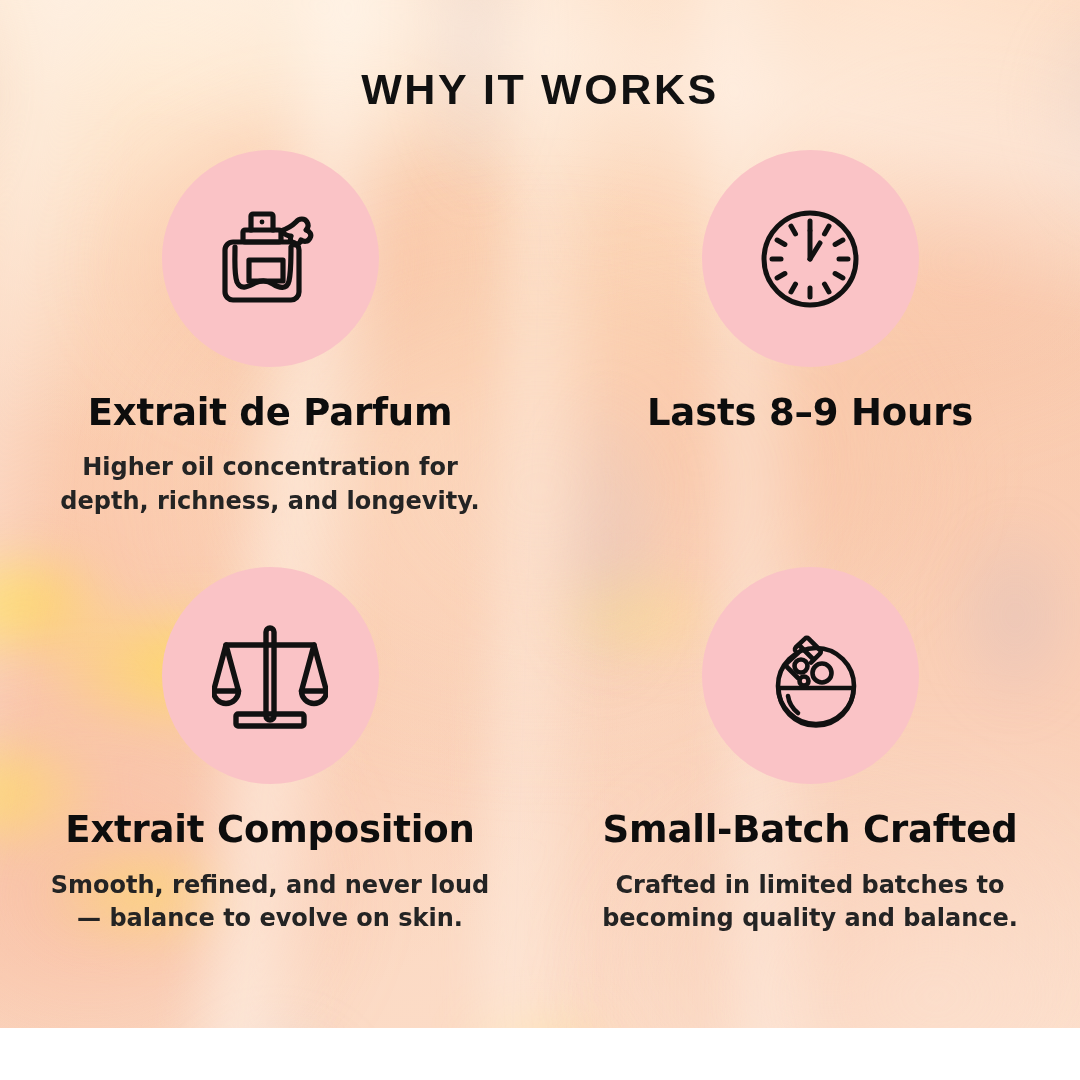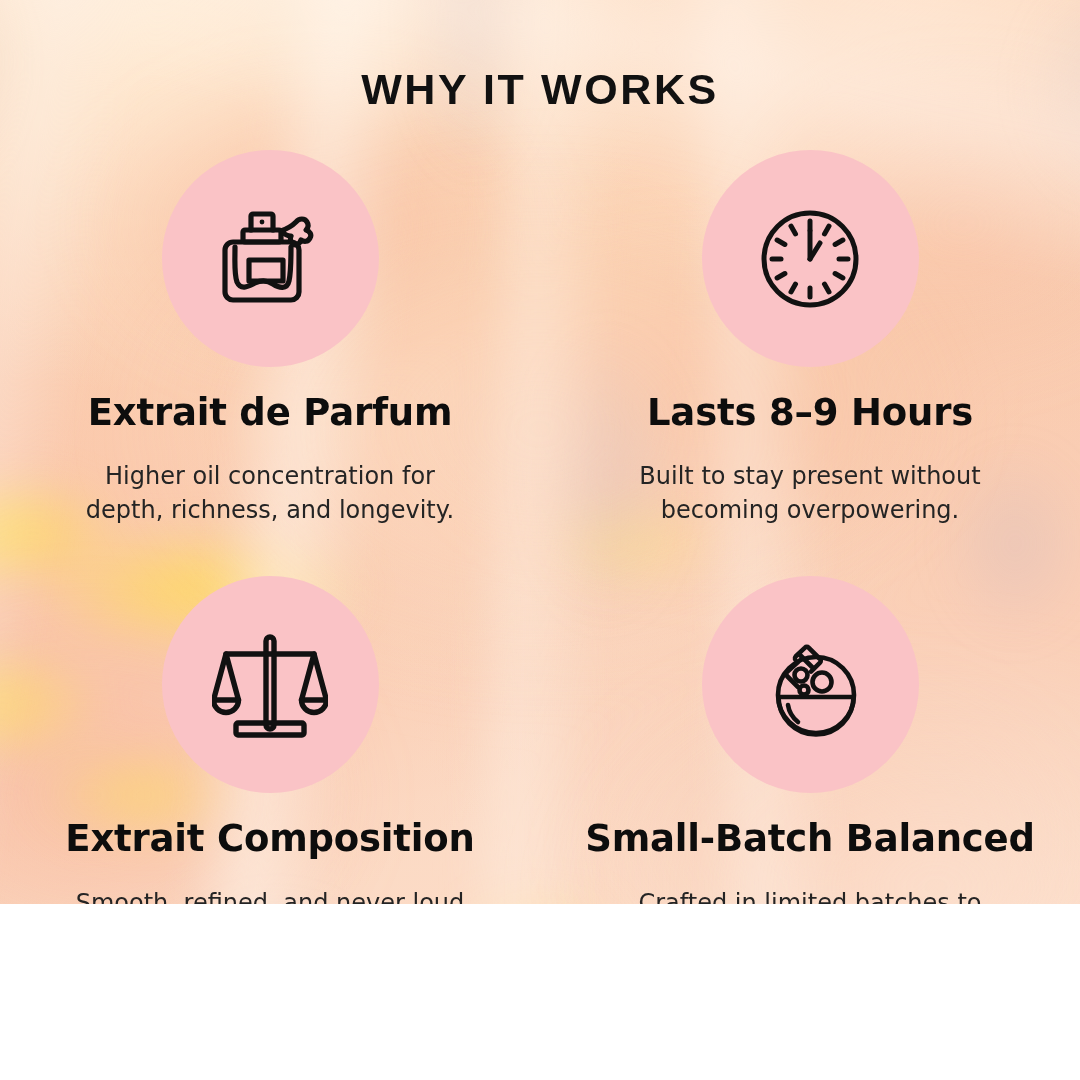--- a/index.html
+++ b/index.html
@@ -16,7 +16,7 @@
   #poster {
     position: relative;
     width: 1080px;
-    height: 904px;
+    height: 1028px;
     overflow: hidden;
     background-color: #3b82f6;
     isolation: isolate;

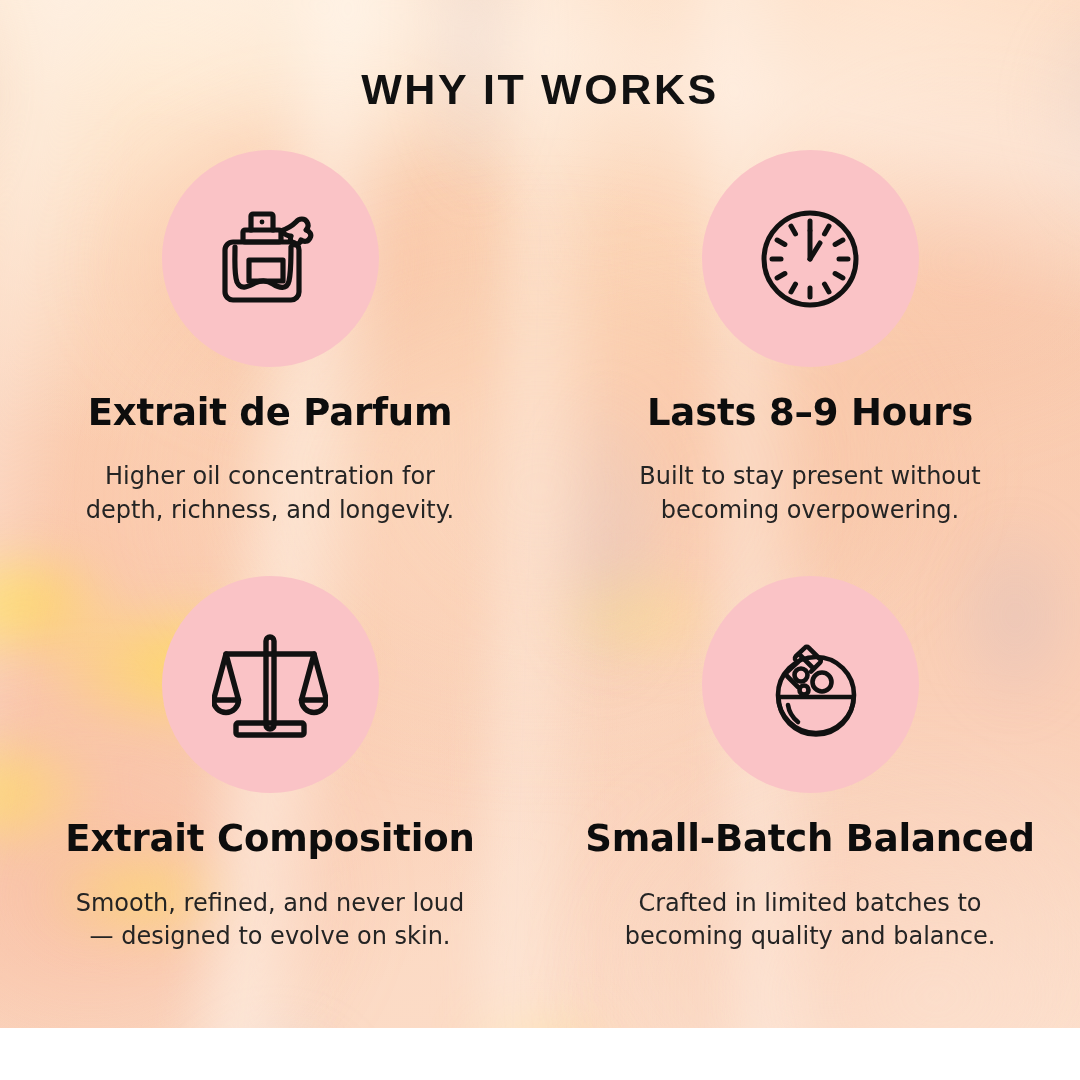--- a/index.html
+++ b/index.html
@@ -159,10 +159,10 @@
   }
 
   .cell-desc {
-    margin-top: 28px;
+    margin-top: 19px;
     font-family: "DejaVu Sans", sans-serif;
     font-size: 24px;
-    font-weight: normal;
+    font-weight: bold;
     color: #242424;
     line-height: 1.4;
     text-align: center;

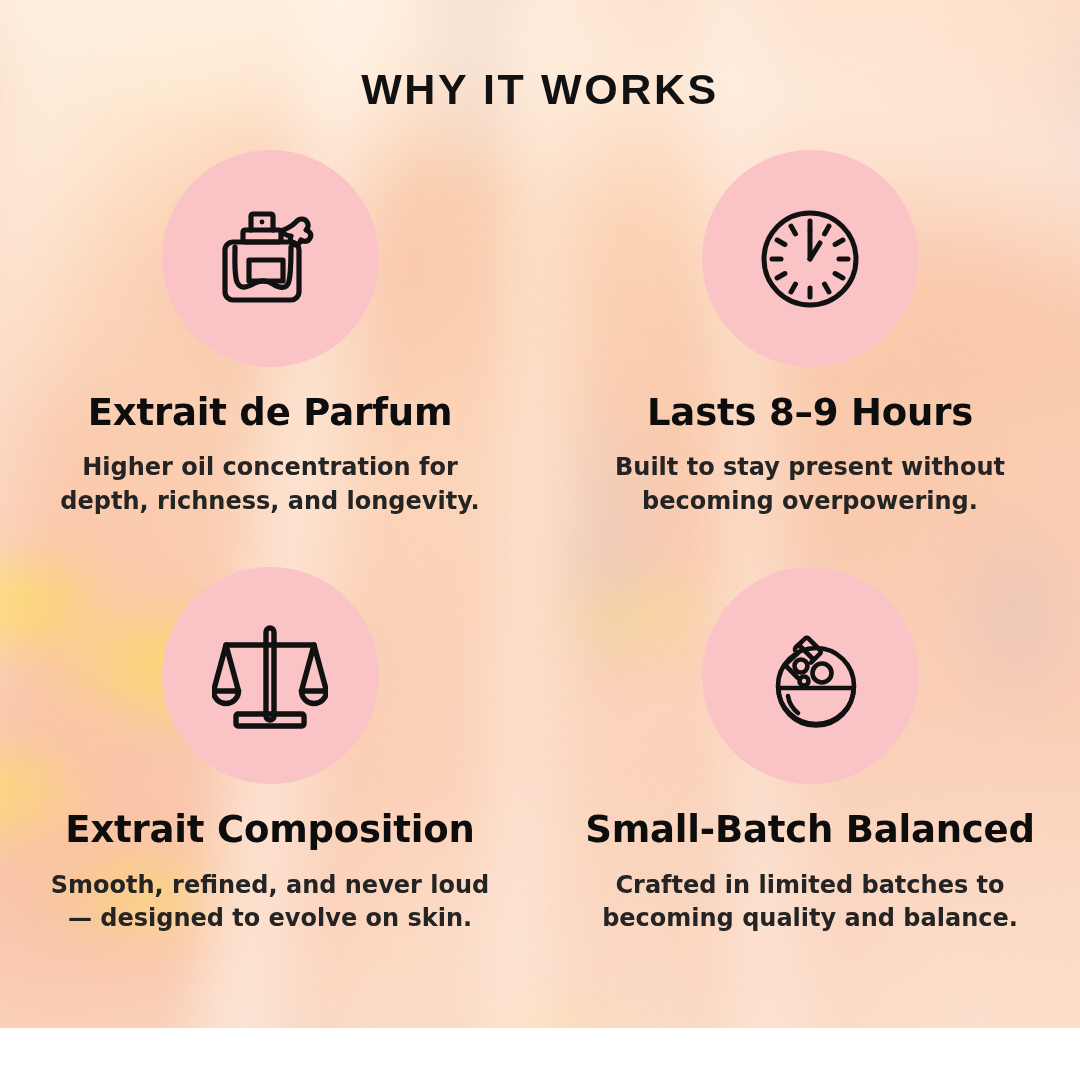--- a/index.html
+++ b/index.html
@@ -232,8 +232,6 @@
             </span>
           </div>
           <div class="cell-title">Lasts 8–9 Hours</div>
-          <div class="cell-desc">Built to stay present without
-becoming overpowering.</div>
         </div>
 
       </div>

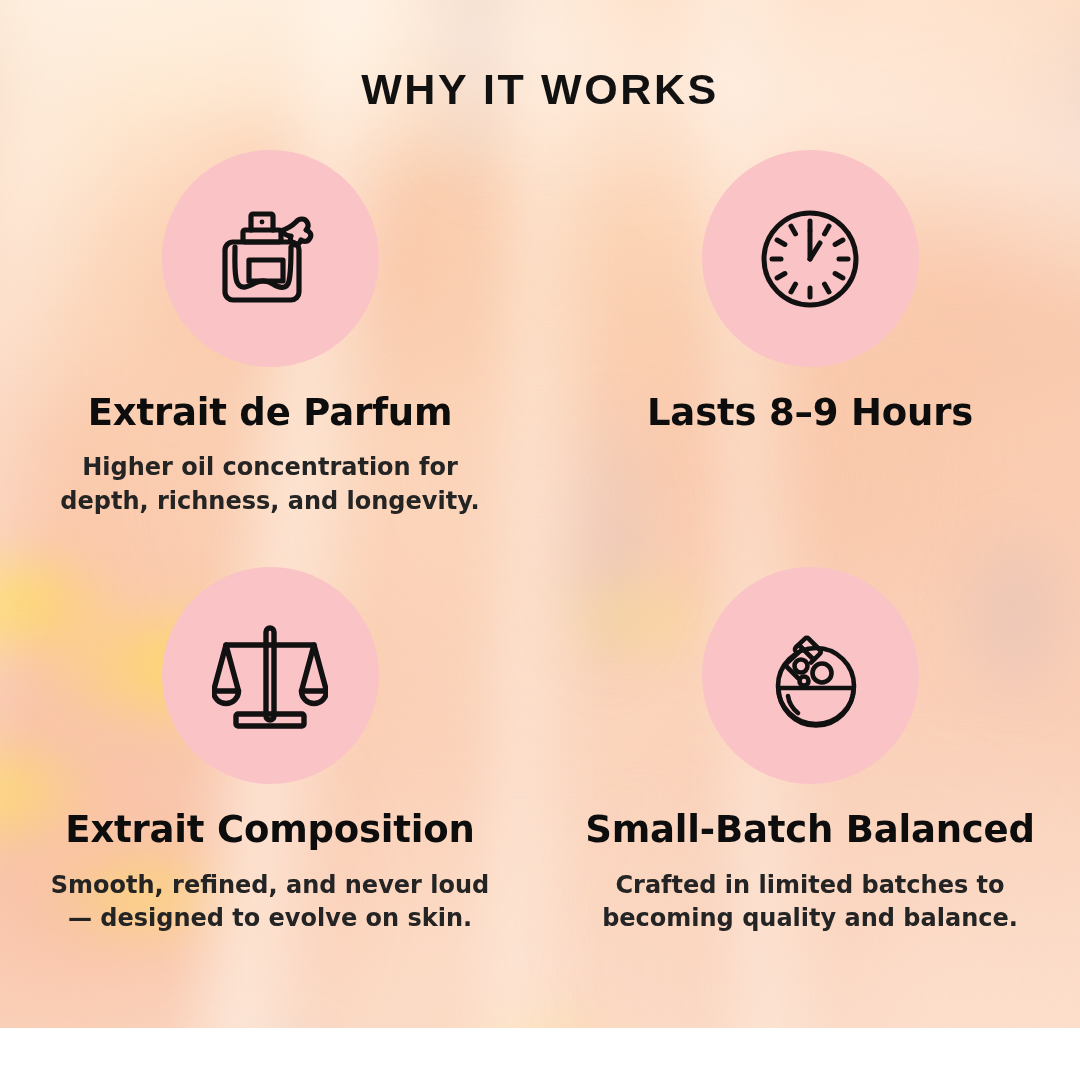--- a/index.html
+++ b/index.html
@@ -274,7 +274,7 @@
               </svg>
             </span>
           </div>
-          <div class="cell-title">Small-Batch Balanced</div>
+          <div class="cell-title">Small-Batch Crafted</div>
           <div class="cell-desc">Crafted in limited batches to
 becoming quality and balance.</div>
         </div>

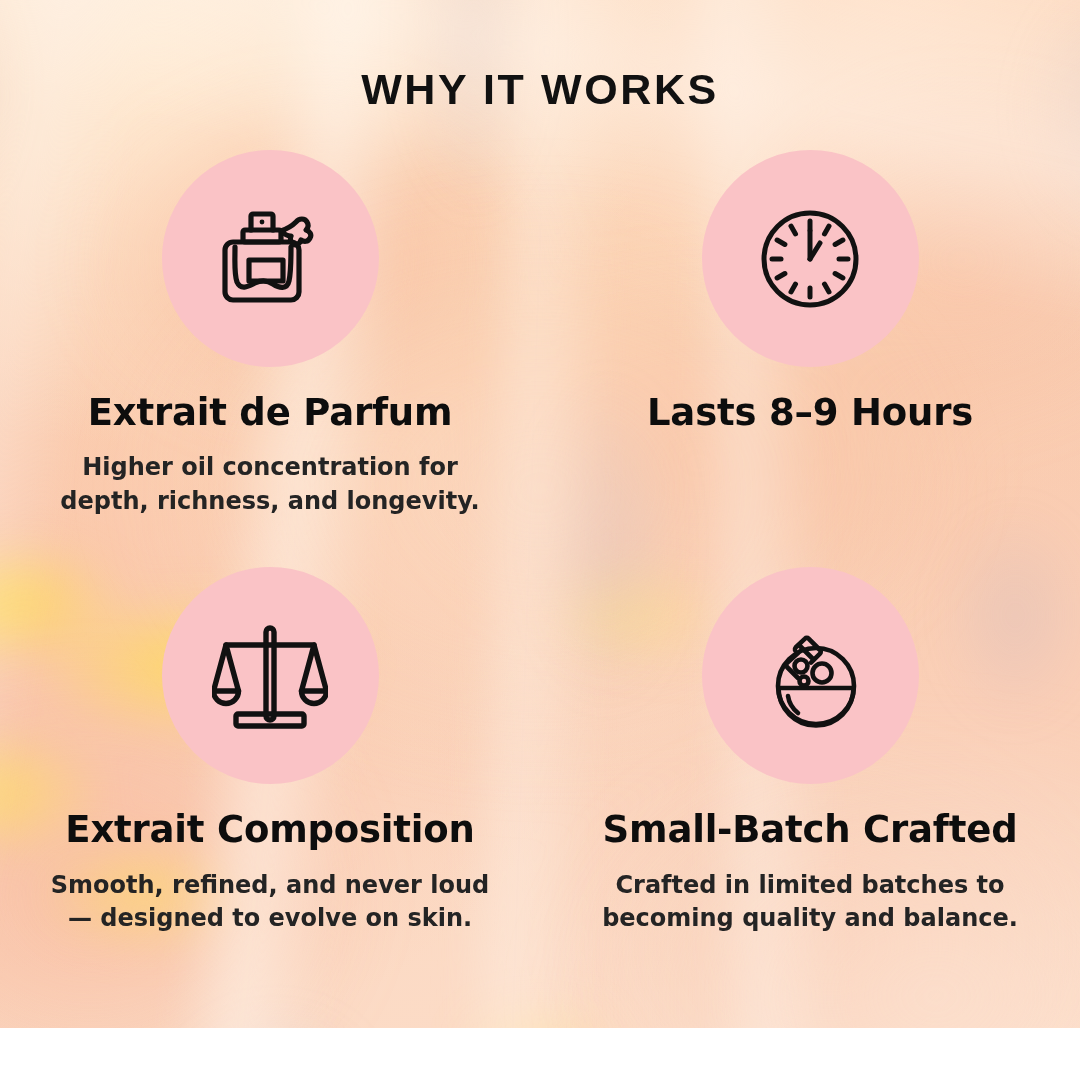--- a/index.html
+++ b/index.html
@@ -254,7 +254,7 @@
           </div>
           <div class="cell-title">Extrait Composition</div>
           <div class="cell-desc">Smooth, refined, and never loud
-— designed to evolve on skin.</div>
+— balance to evolve on skin.</div>
         </div>
 
         <div class="cell">

